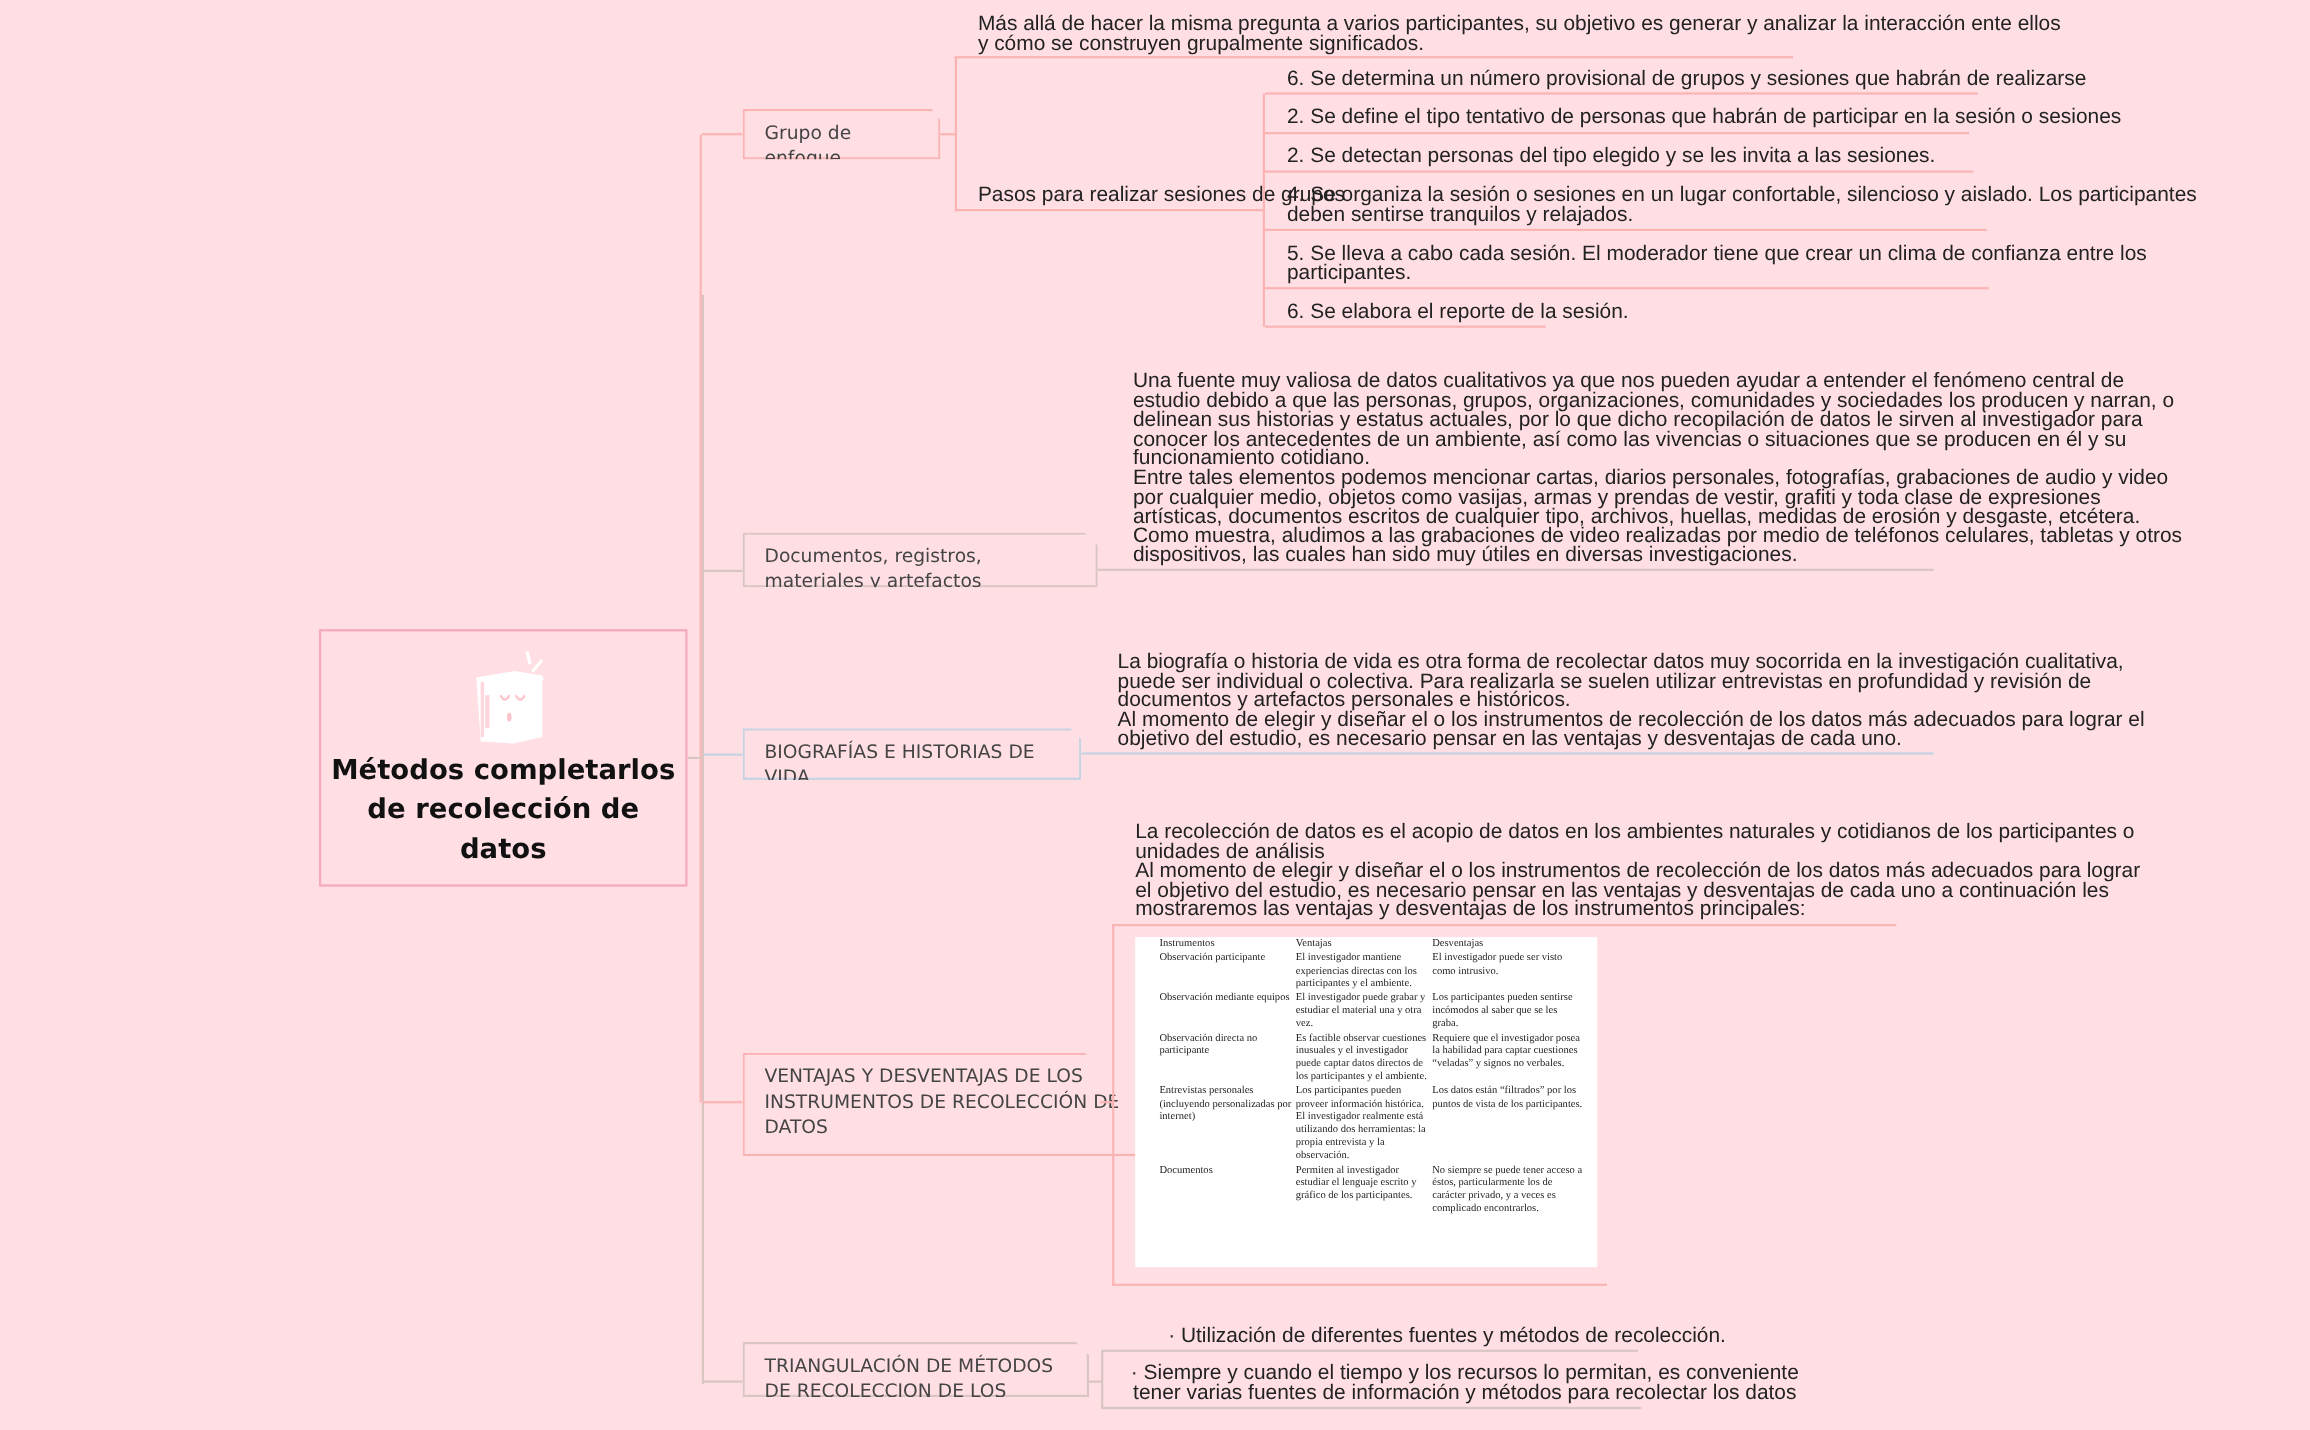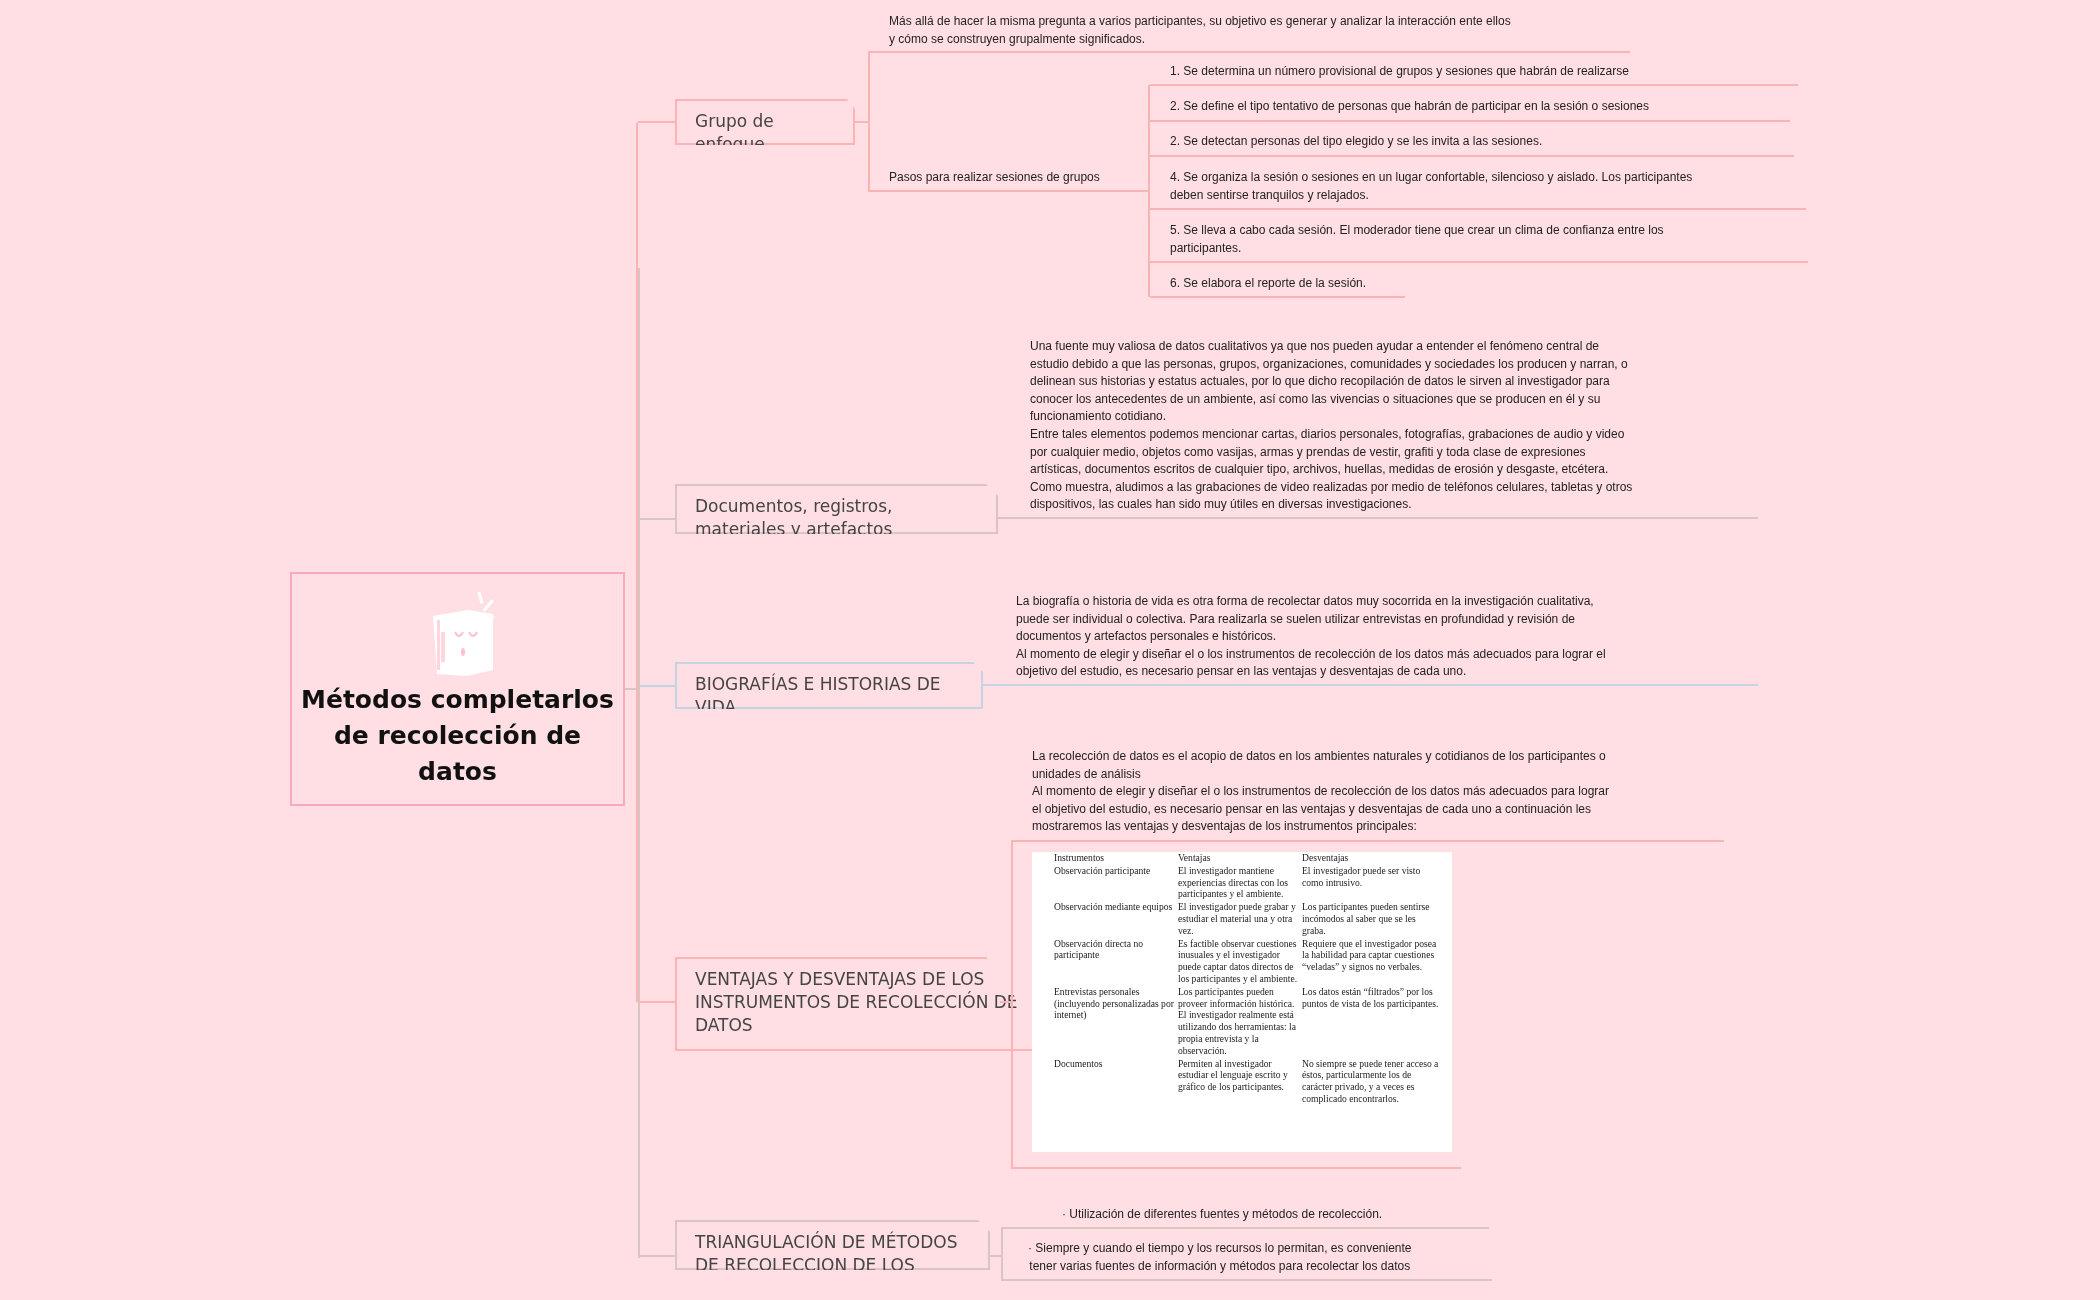--- a/index.html
+++ b/index.html
@@ -18,7 +18,7 @@
     }
     .txt {
       position:absolute; font-family:"Liberation Sans", sans-serif;
-      font-size:12px; line-height:17.6px; color:#222; white-space:pre-line;
+      font-size:19px; line-height:17.6px; color:#222; white-space:pre-line;
     }
     .root {
       position:absolute; left:290px; top:572px; width:335px; height:234px; box-sizing:border-box;

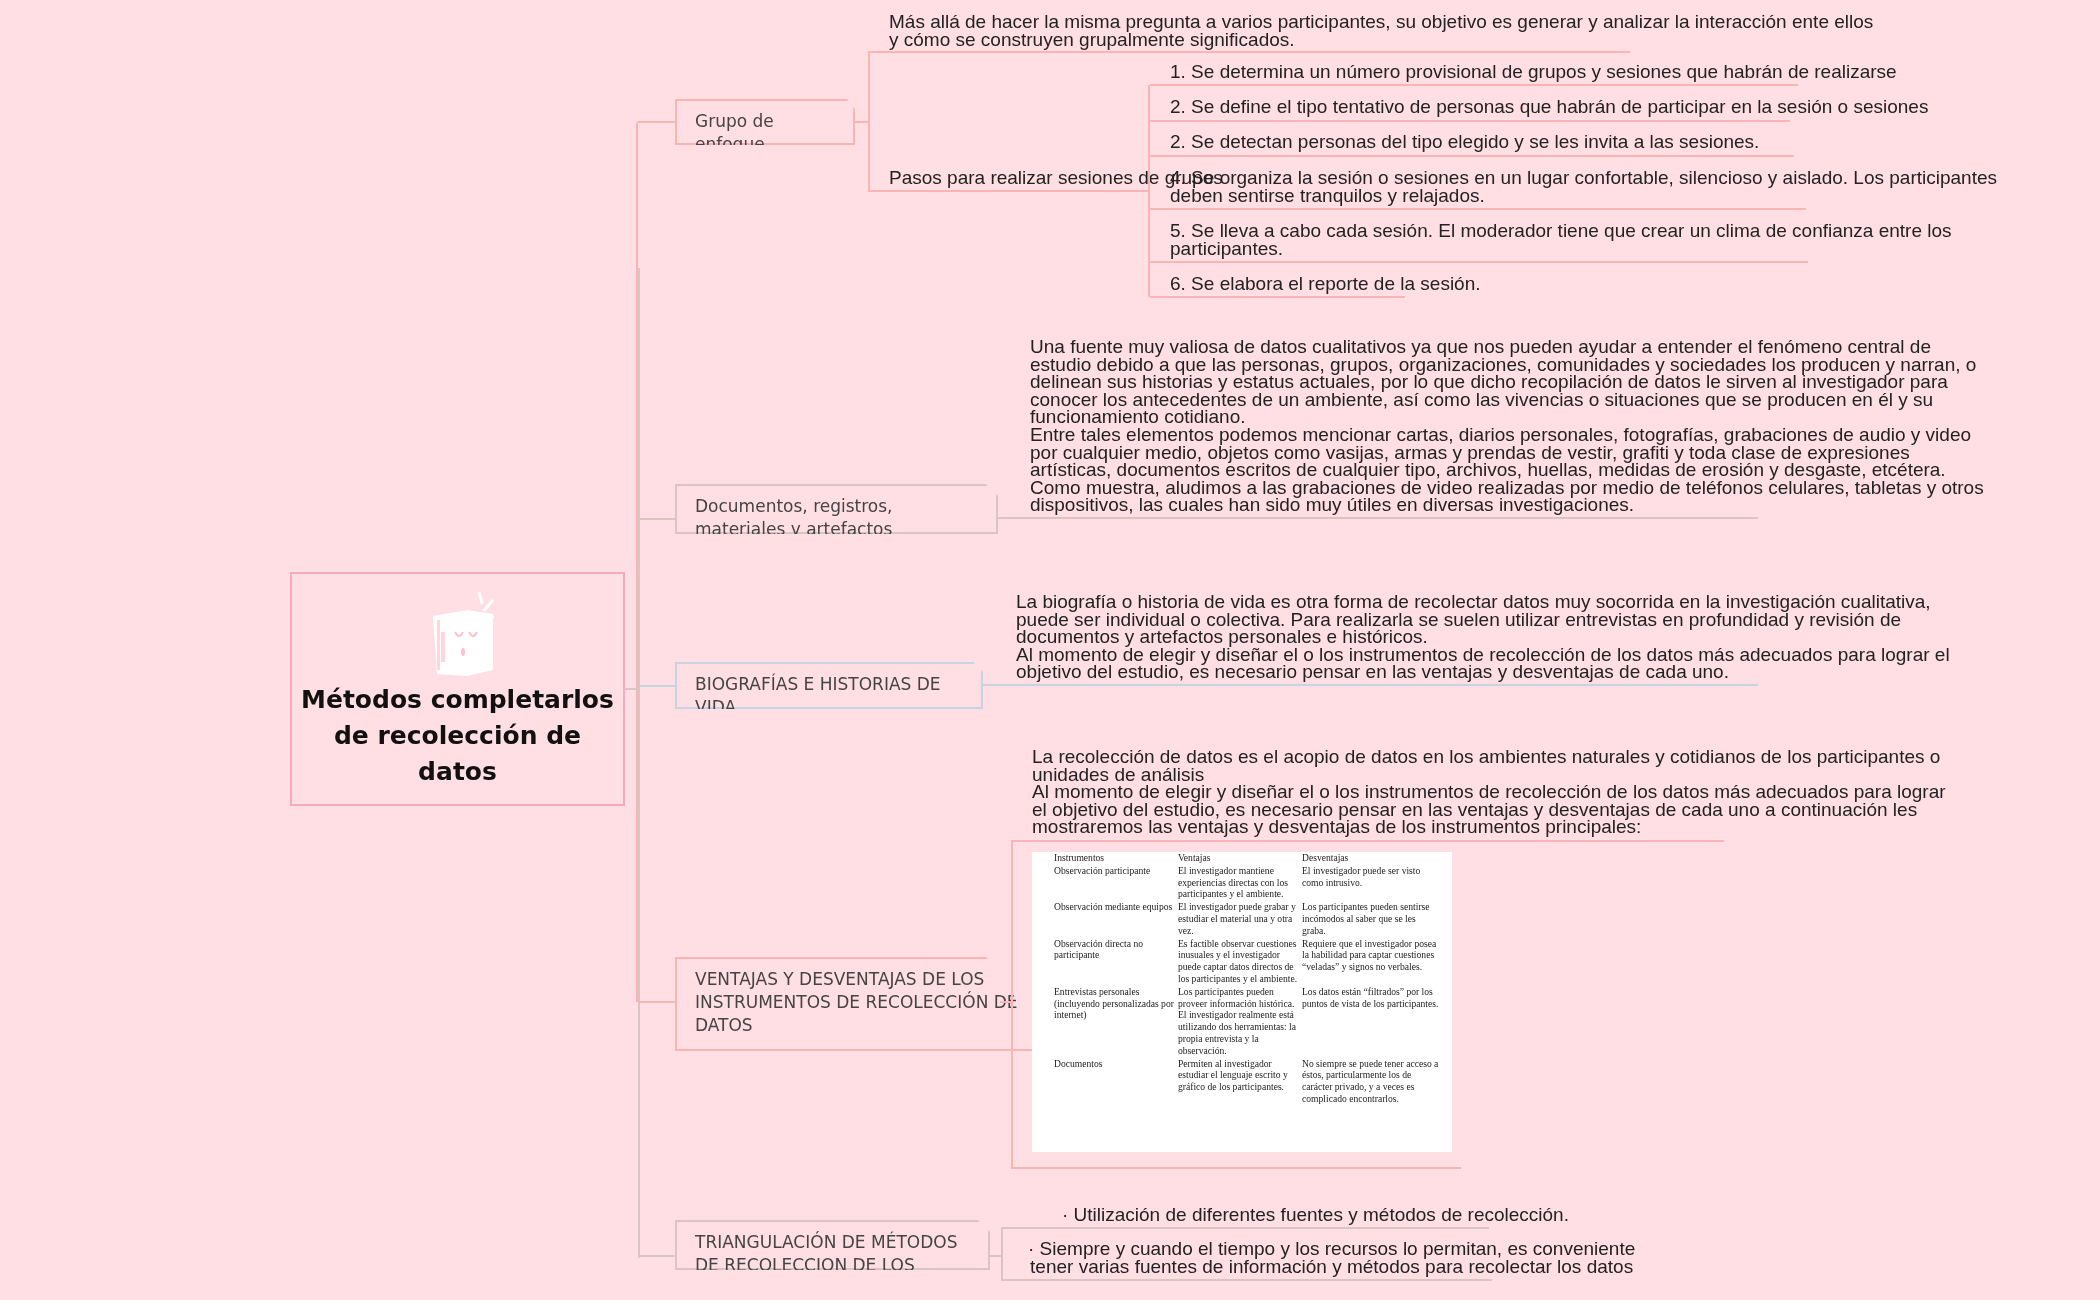--- a/index.html
+++ b/index.html
@@ -74,7 +74,7 @@
 <div class="line" style="left:868px;top:190px;width:282px;height:2px;background:#fbb4b4;"></div>
 <div class="line" style="left:1148px;top:85px;width:2px;height:212px;background:#fbb4b4;"></div>
 
-<div class="txt" style="left:1170px;top:63px;">1. Se determina un número provisional de grupos y sesiones que habrán de realizarse</div>
+<div class="txt" style="left:1170px;top:63px;">6. Se determina un número provisional de grupos y sesiones que habrán de realizarse</div>
 <div class="line" style="left:1150px;top:84px;width:648px;height:2px;background:#fbb4b4;"></div>
 <div class="txt" style="left:1170px;top:98px;">2. Se define el tipo tentativo de personas que habrán de participar en la sesión o sesiones</div>
 <div class="line" style="left:1150px;top:120px;width:640px;height:2px;background:#fbb4b4;"></div>

